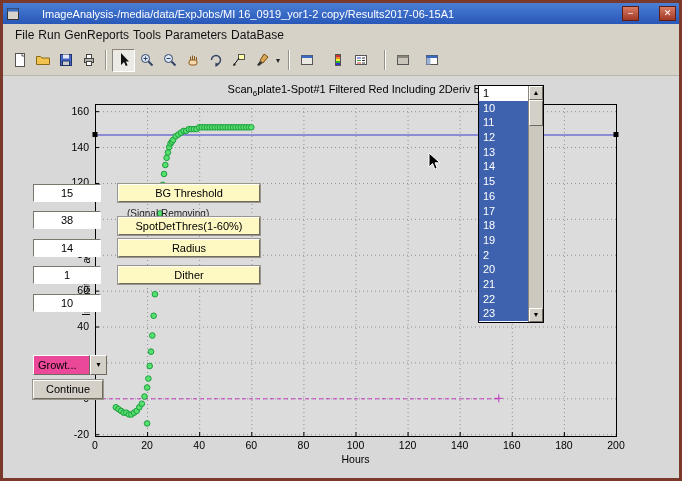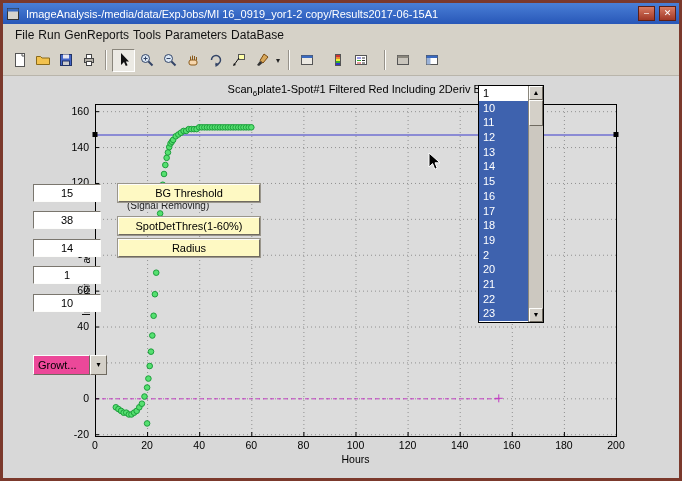--- a/index.html
+++ b/index.html
@@ -8,7 +8,7 @@
   .window{position:relative;width:682px;height:481px;border:3px solid #7b392c;background:#d6d2c8;}
   
   .titlebar{height:21px;background:linear-gradient(#4a7fd6,#2857b8);display:flex;align-items:center;
-    color:#fff;font-size:11px;padding:0 3px;gap:4px;}
+    color:#fff;font-size:11px;padding:0 3px;gap:20px;}
   .titlebar .title{flex:1;white-space:nowrap;overflow:hidden;padding-left:2px;}
   .tb-btn{width:17px;height:15px;background:linear-gradient(#d97b63,#a03826);border:1px solid #5e1e14;
     color:#fff;font-size:9px;line-height:12px;text-align:center;cursor:default;}

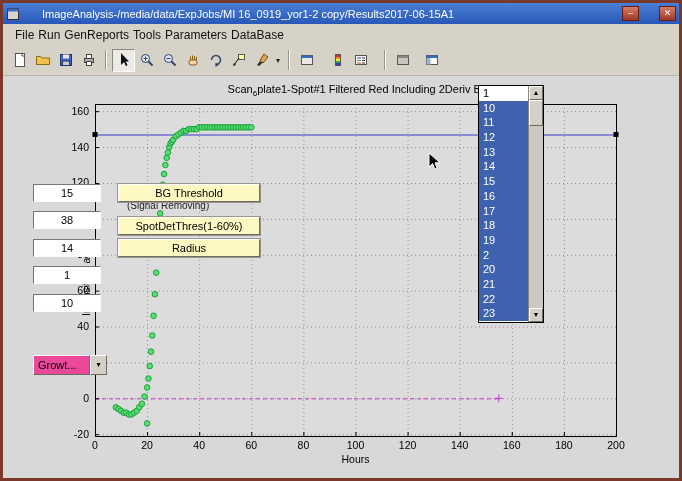--- a/index.html
+++ b/index.html
@@ -28,7 +28,7 @@
   .fig-title .sub{font-size:8px;vertical-align:-3px;}
   .ylabel{position:absolute;left:-10px;top:196px;width:186px;text-align:center;transform:rotate(-90deg);
     font-size:10.5px;color:#000;z-index:1;white-space:nowrap;}
-  .note{position:absolute;left:124px;top:124px;font-size:10px;color:#222;z-index:4;white-space:nowrap;}
+  .note{position:absolute;left:124px;top:132px;font-size:10px;color:#222;z-index:4;white-space:nowrap;}
   
   .edit{position:absolute;left:30px;width:68px;height:18px;background:#fff;
     border:1px solid;border-color:#7a766e #fdfdfb #fdfdfb #7a766e;text-align:center;

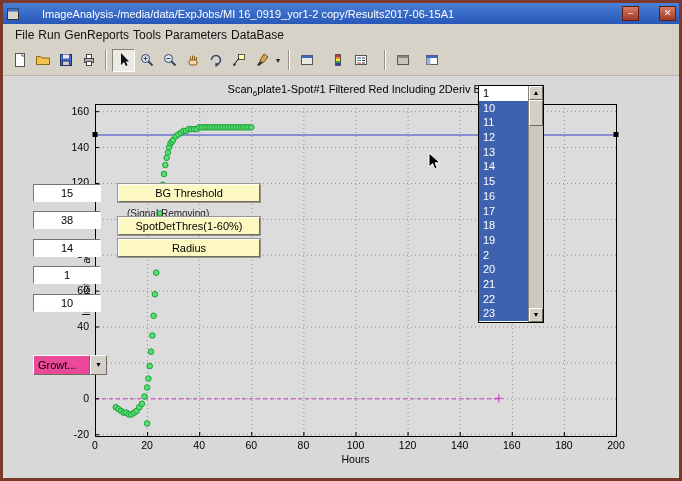--- a/index.html
+++ b/index.html
@@ -360,6 +360,7 @@
     <div class="pbtn" style="top:163px;">Radius</div>
 
     <div class="edit" style="top:190px;">1</div>
+    <div class="pbtn" style="top:190px;">Dither</div>
 
     <div class="edit" style="top:218px;">10</div>
 

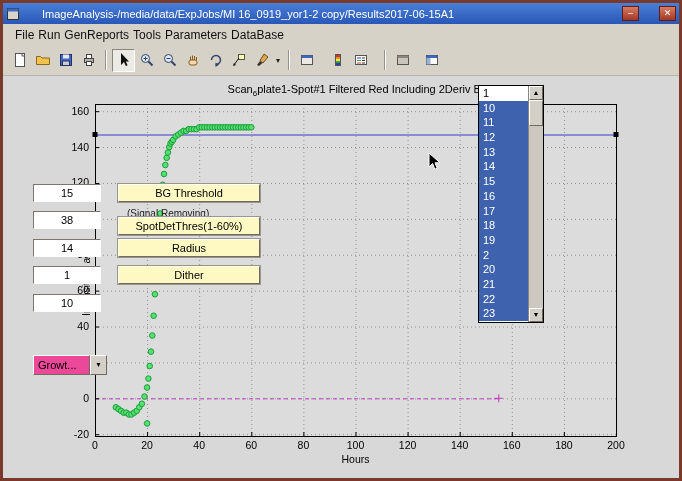--- a/index.html
+++ b/index.html
@@ -368,6 +368,7 @@
       <span class="combo-text">Growt...</span>
       <span class="combo-btn">▾</span>
     </div>
+    <div class="continue">Continue</div>
 
     <div class="listbox">
       <div class="lb-items">

